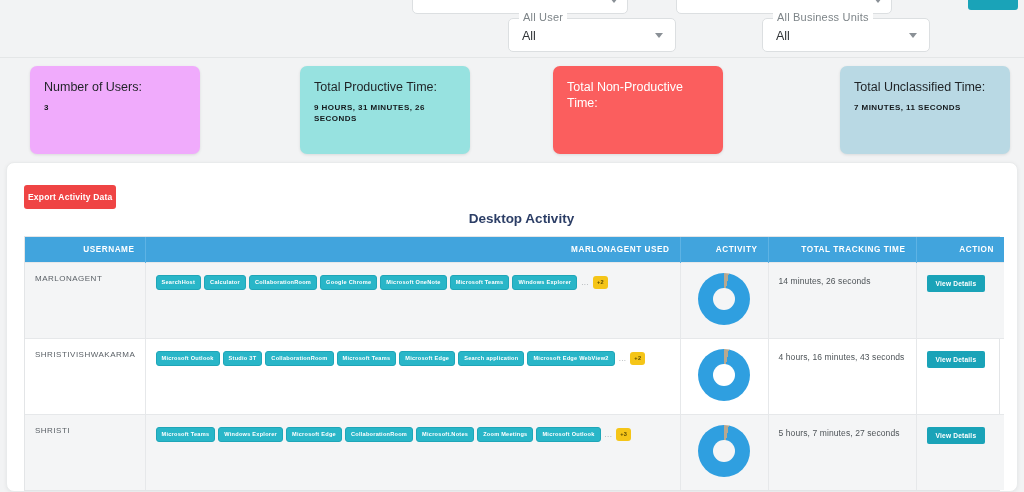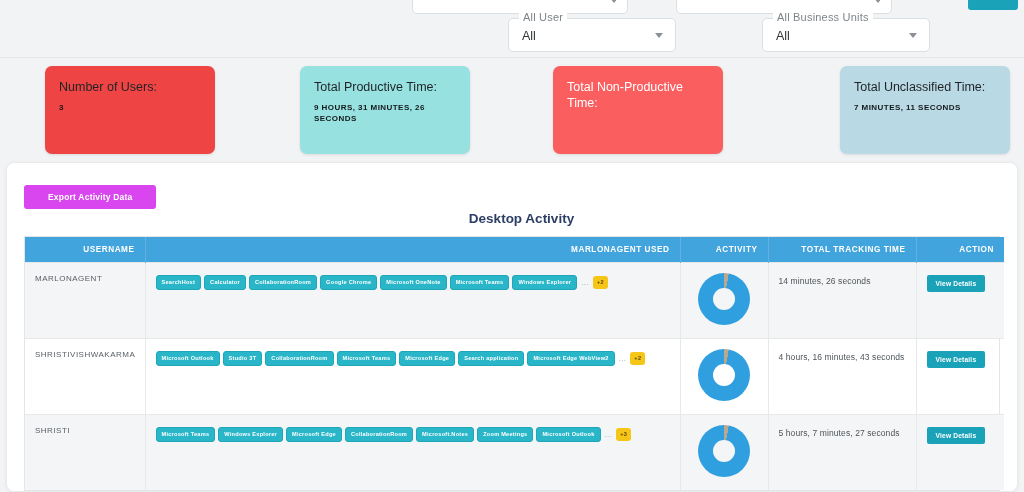--- a/index.html
+++ b/index.html
@@ -250,7 +250,7 @@
 </div>
 
 <div class="kpi-row">
-  <div class="kpi-card" style="left: 45px; background: #ef4444;">
+  <div class="kpi-card" style="left: 30px; background: #f0abfc;">
     <div class="kpi-title">Number of Users:</div>
     <div class="kpi-value">3</div>
   </div>

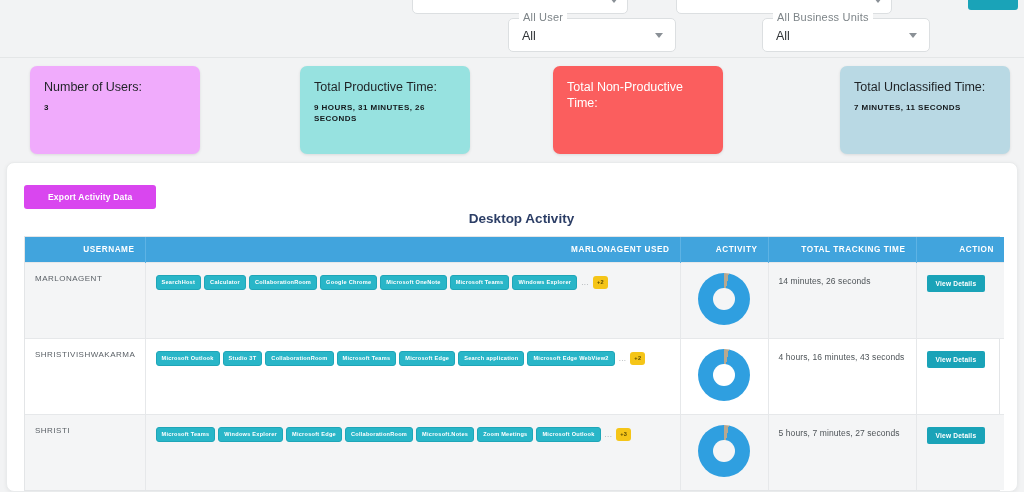--- a/index.html
+++ b/index.html
@@ -113,14 +113,14 @@
   .export-btn {
     position: absolute;
     left: 17px; top: 22px;
-    background: #d946ef;
+    background: #ef4444;
     color: #ffffff;
     border: none;
     border-radius: 3px;
     font-size: 8.5px;
     font-weight: bold;
     letter-spacing: .2px;
-    padding: 7px 24px;
+    padding: 7px 4px;
     cursor: pointer;
     font-family: "Liberation Sans", sans-serif;
   }

